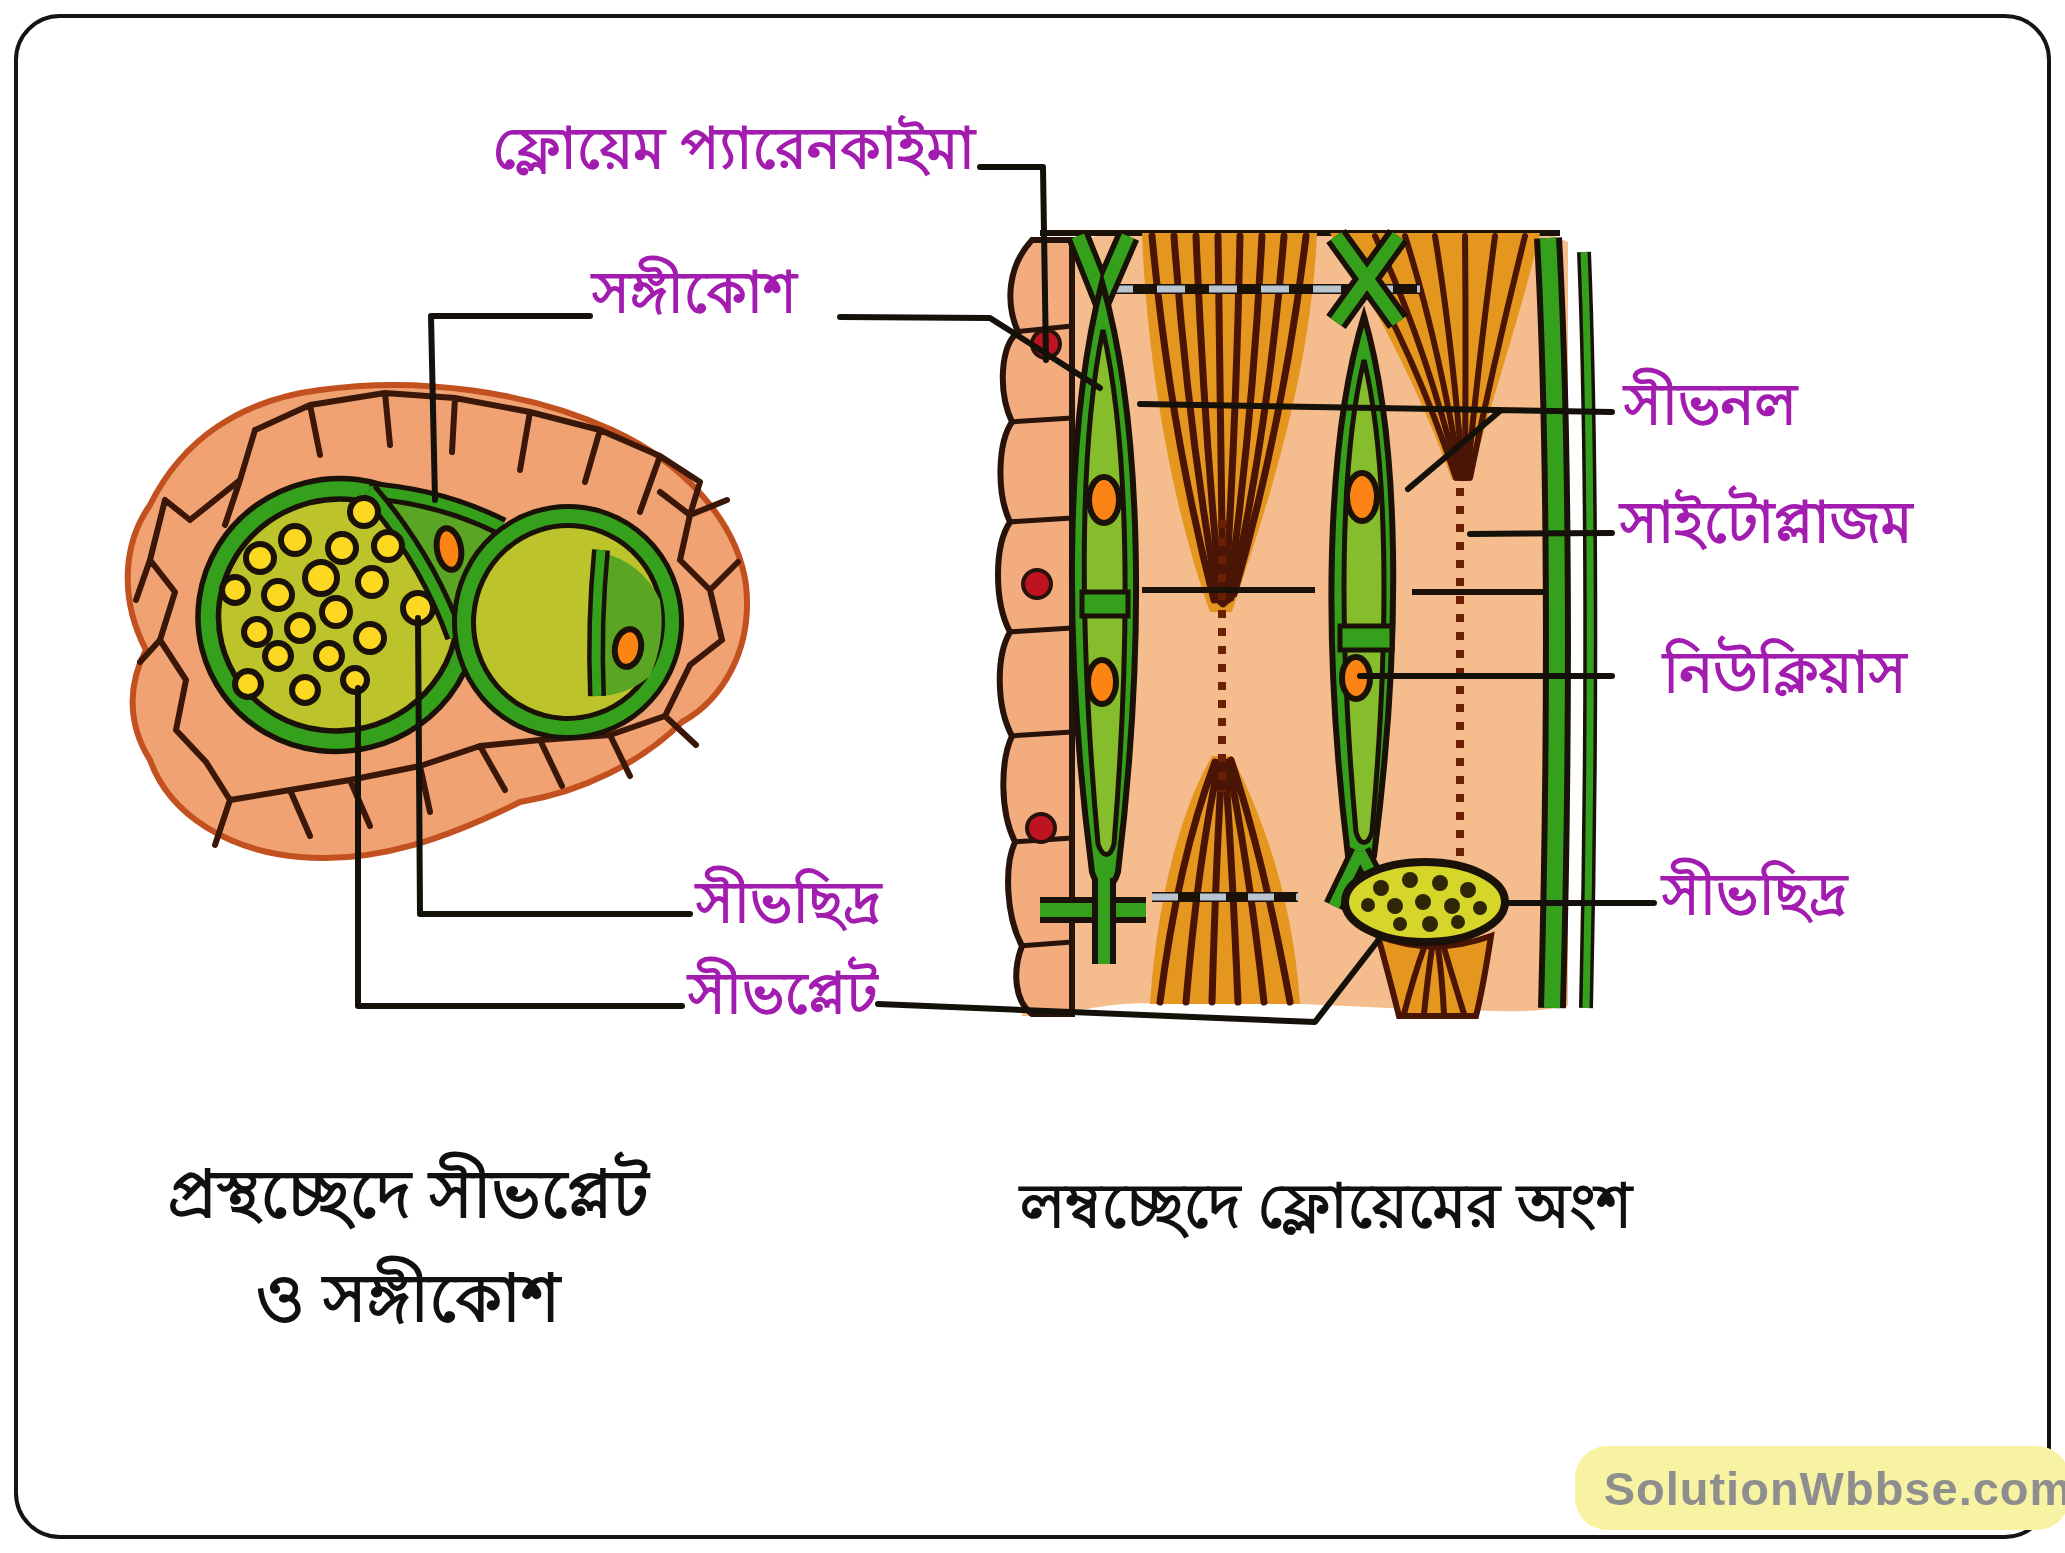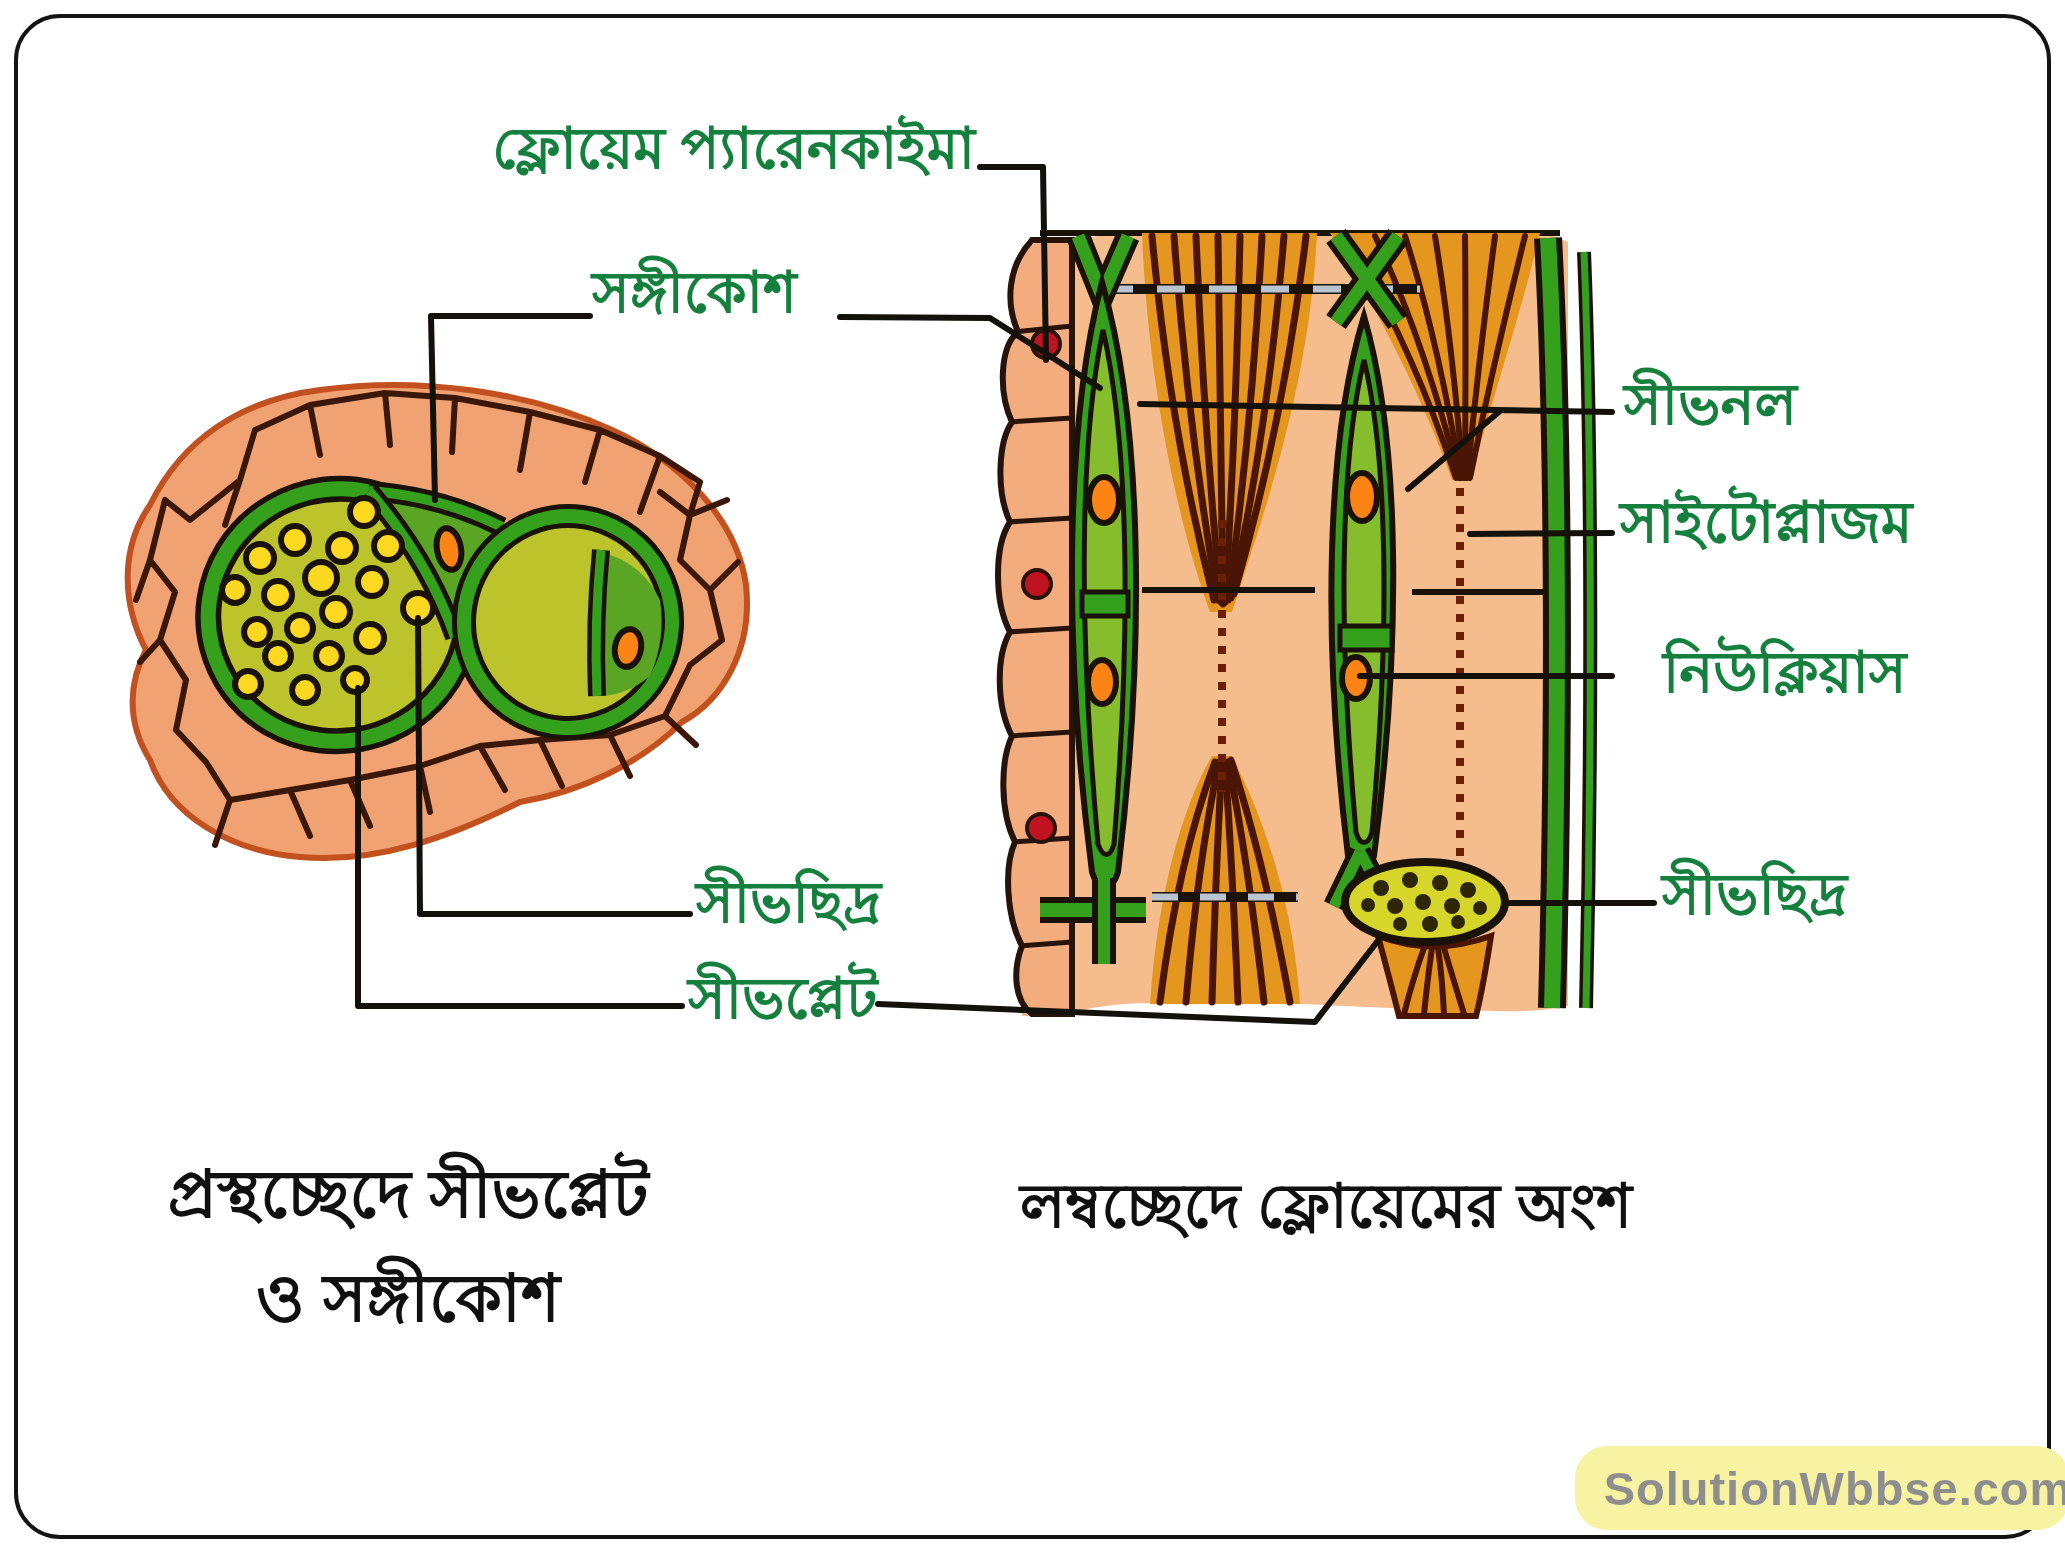--- a/index.html
+++ b/index.html
@@ -8,7 +8,7 @@
   .frame{position:absolute;left:14px;top:14px;right:14px;bottom:14px;
          border:4px solid #141414;border-radius:46px;}
   svg.art{position:absolute;left:0;top:0;}
-  .lbl{position:absolute;font-weight:bold;color:#15803d;font-size:57px;white-space:nowrap;line-height:1;}
+  .lbl{position:absolute;font-weight:bold;color:#a21caf;font-size:57px;white-space:nowrap;line-height:1;}
   .lbl.right-align{text-align:right;}
   .caption{position:absolute;font-weight:800;color:#101010;text-align:center;line-height:1.58;}
   .caption.left{left:128px;top:1142px;width:560px;font-size:66px;}

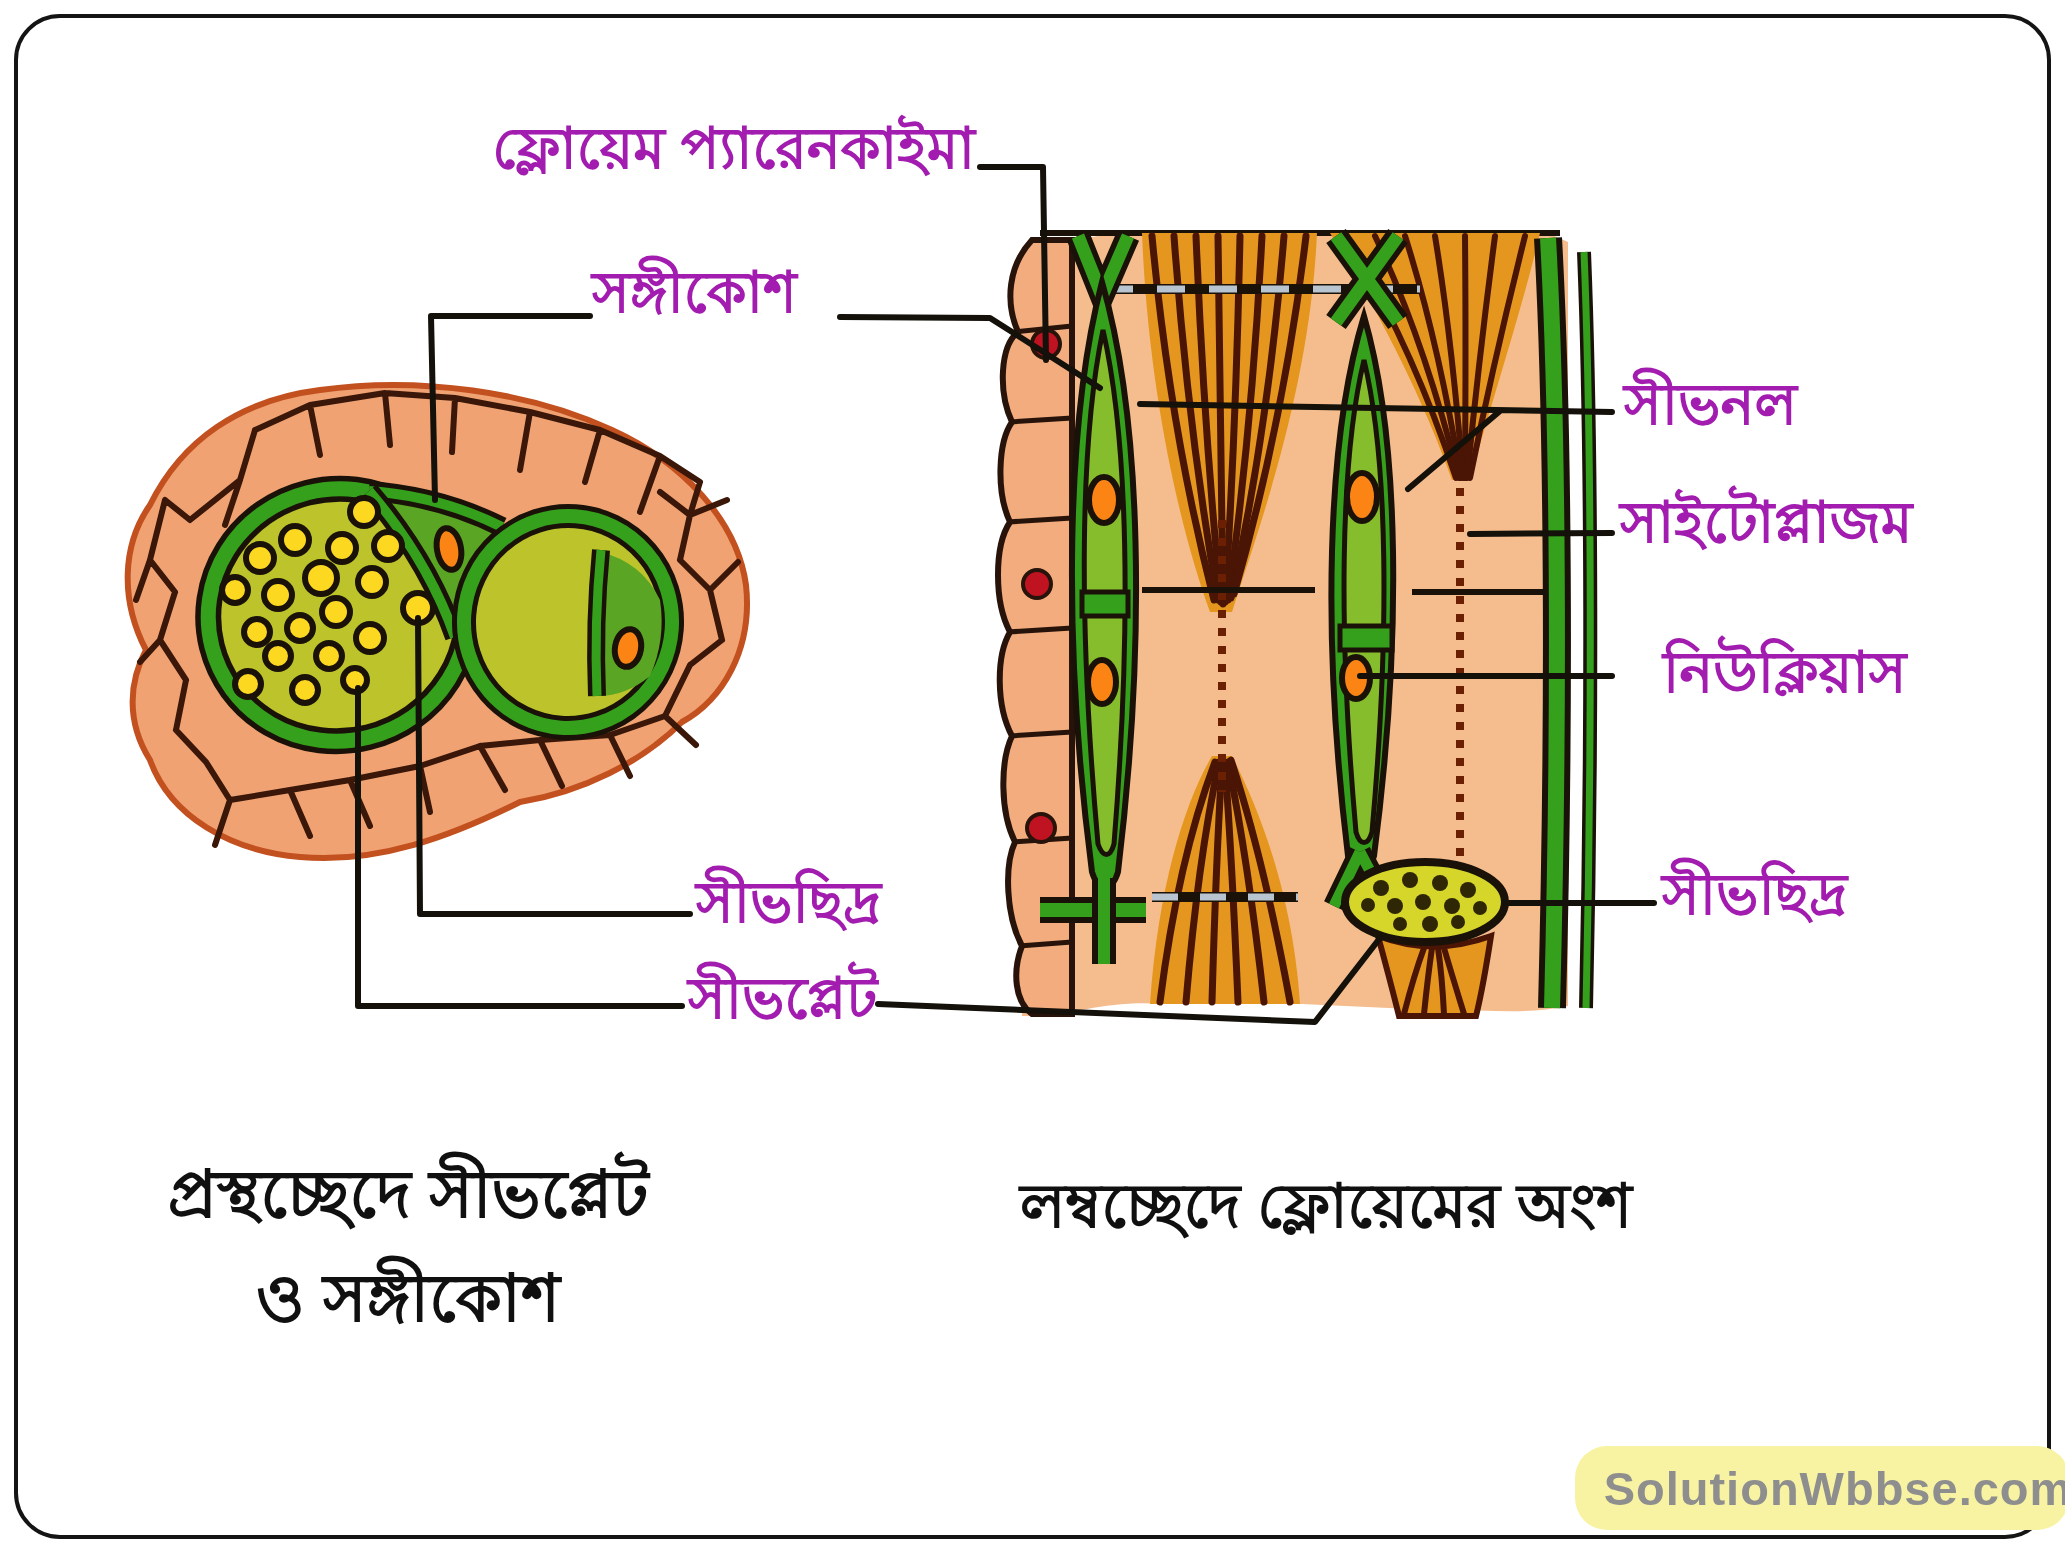--- a/index.html
+++ b/index.html
@@ -258,7 +258,7 @@
 
   <div class="lbl" style="left:696px;top:874px;">সীভছিদ্র</div>
 
-  <div class="lbl" style="left:688px;top:970px;">সীভপ্লেট</div>
+  <div class="lbl" style="left:688px;top:970px;font-family:Liberation Mono, monospace;">সীভপ্লেট</div>
 
   <div class="caption right">লম্বচ্ছেদে ফ্লোয়েমের অংশ</div>
   <div class="caption left">

